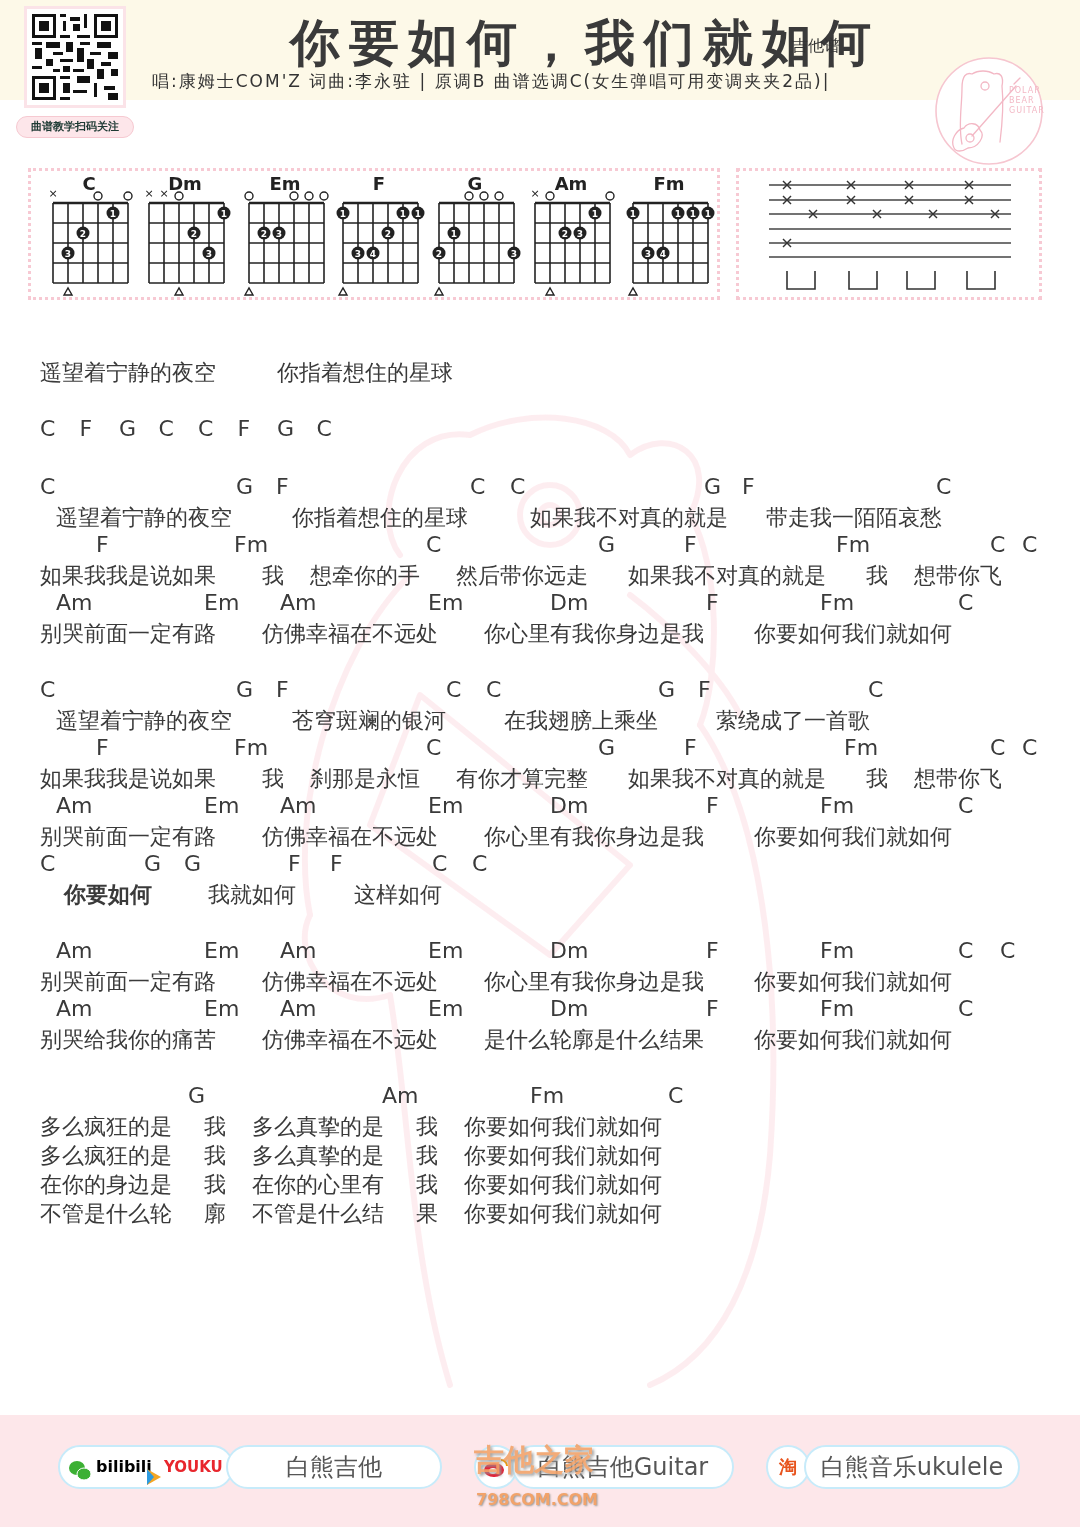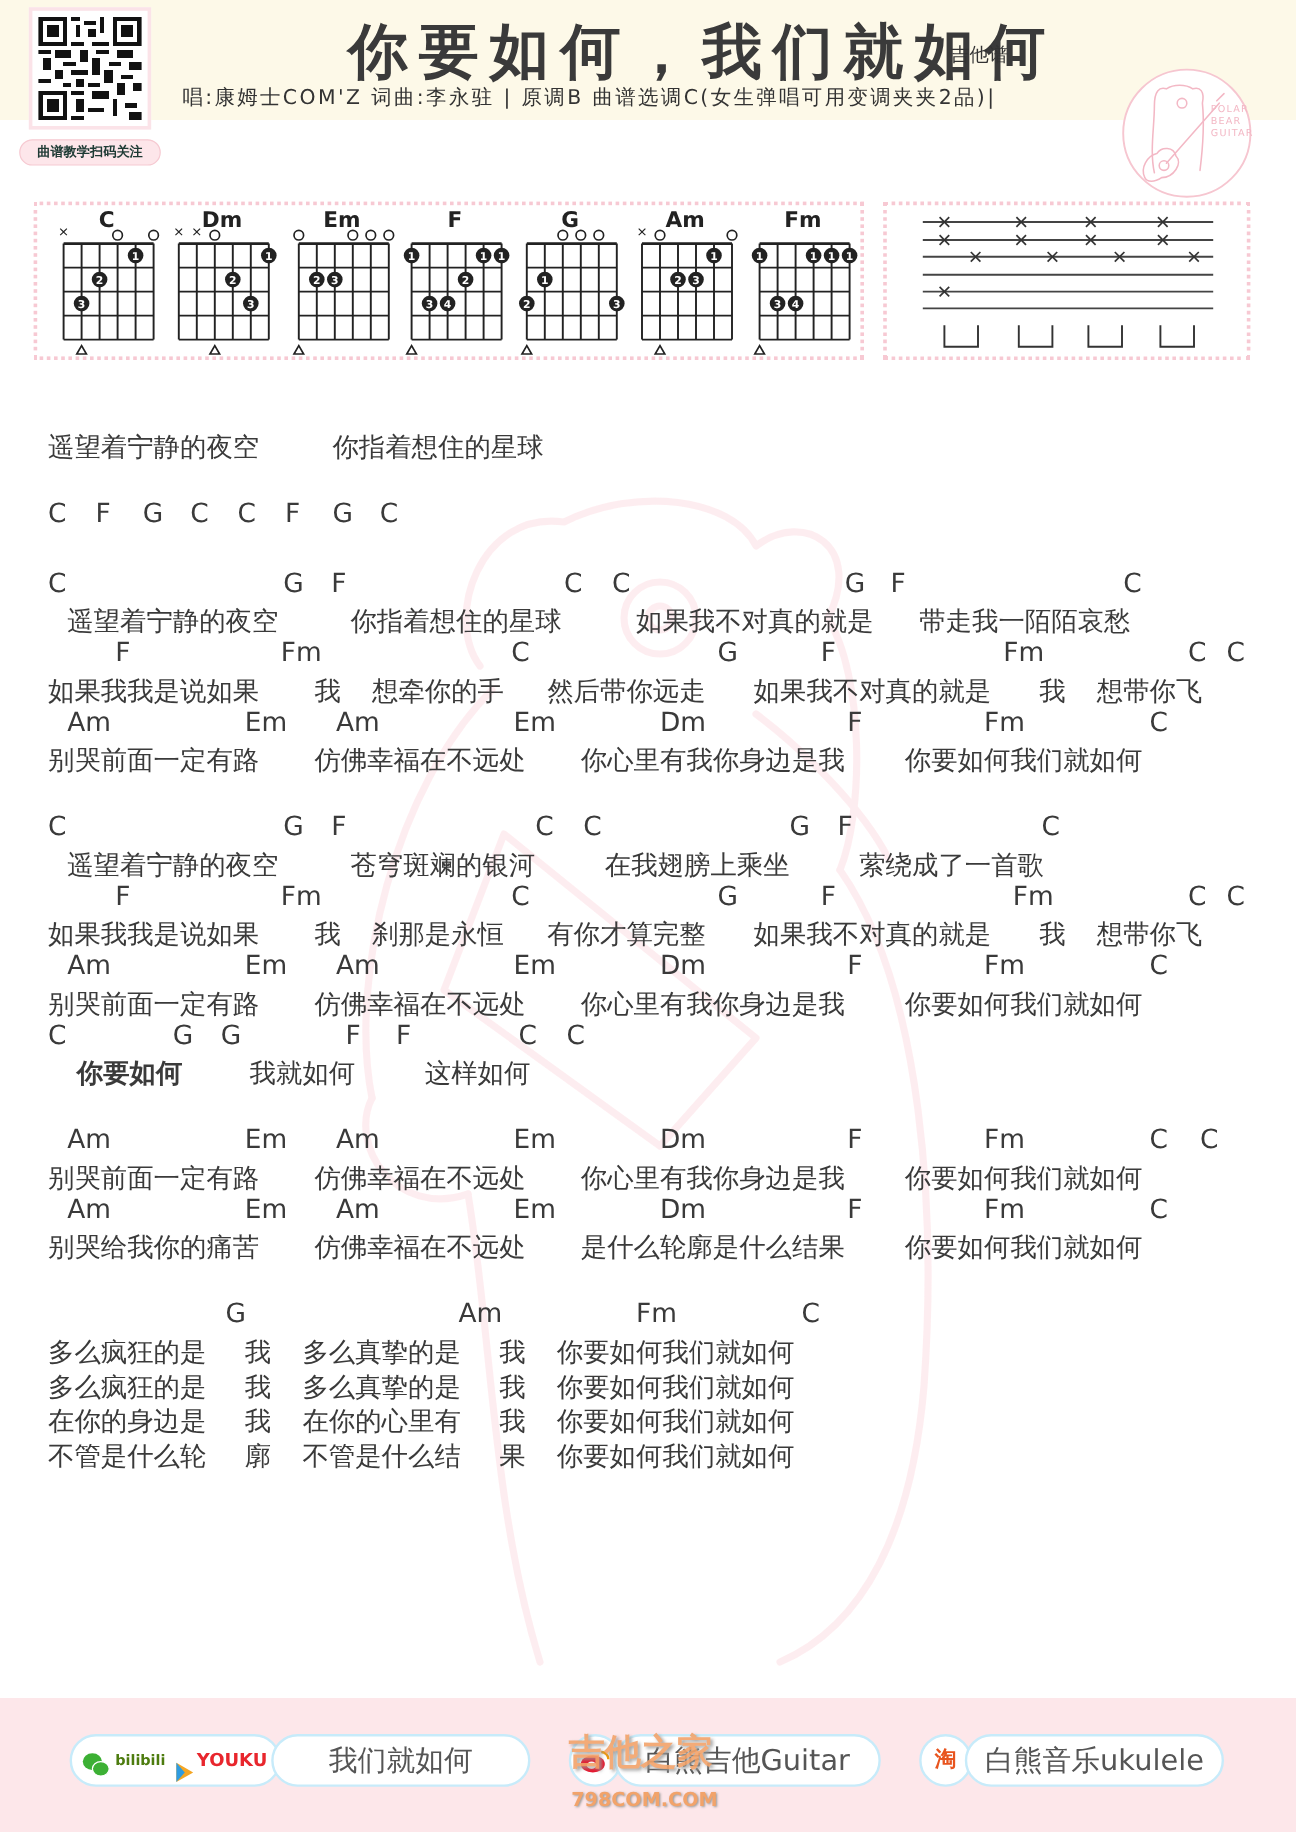--- a/index.html
+++ b/index.html
@@ -504,7 +504,7 @@
         <ellipse cx="16" cy="15" rx="7" ry="6" fill="#3cb034" stroke="#fff" stroke-width="1"></ellipse>
       </svg>
   </span>
-  <span style="position:absolute; left:36px; top:0; font-size:12px; font-weight:bold; color:#4d7c0f;">bilibili</span>
+  <span style="position:absolute; left:36px; top:0; font-size:16px; font-weight:bold; color:#000000;">bilibili</span>
   <span style="position:absolute; left:86px; top:11px; width:16px; height:18px;">
     <svg width="16" height="18" viewBox="0 0 16 18">
         <path d="M1 1 L15 9 L1 17 Z" fill="#f5a623"></path>

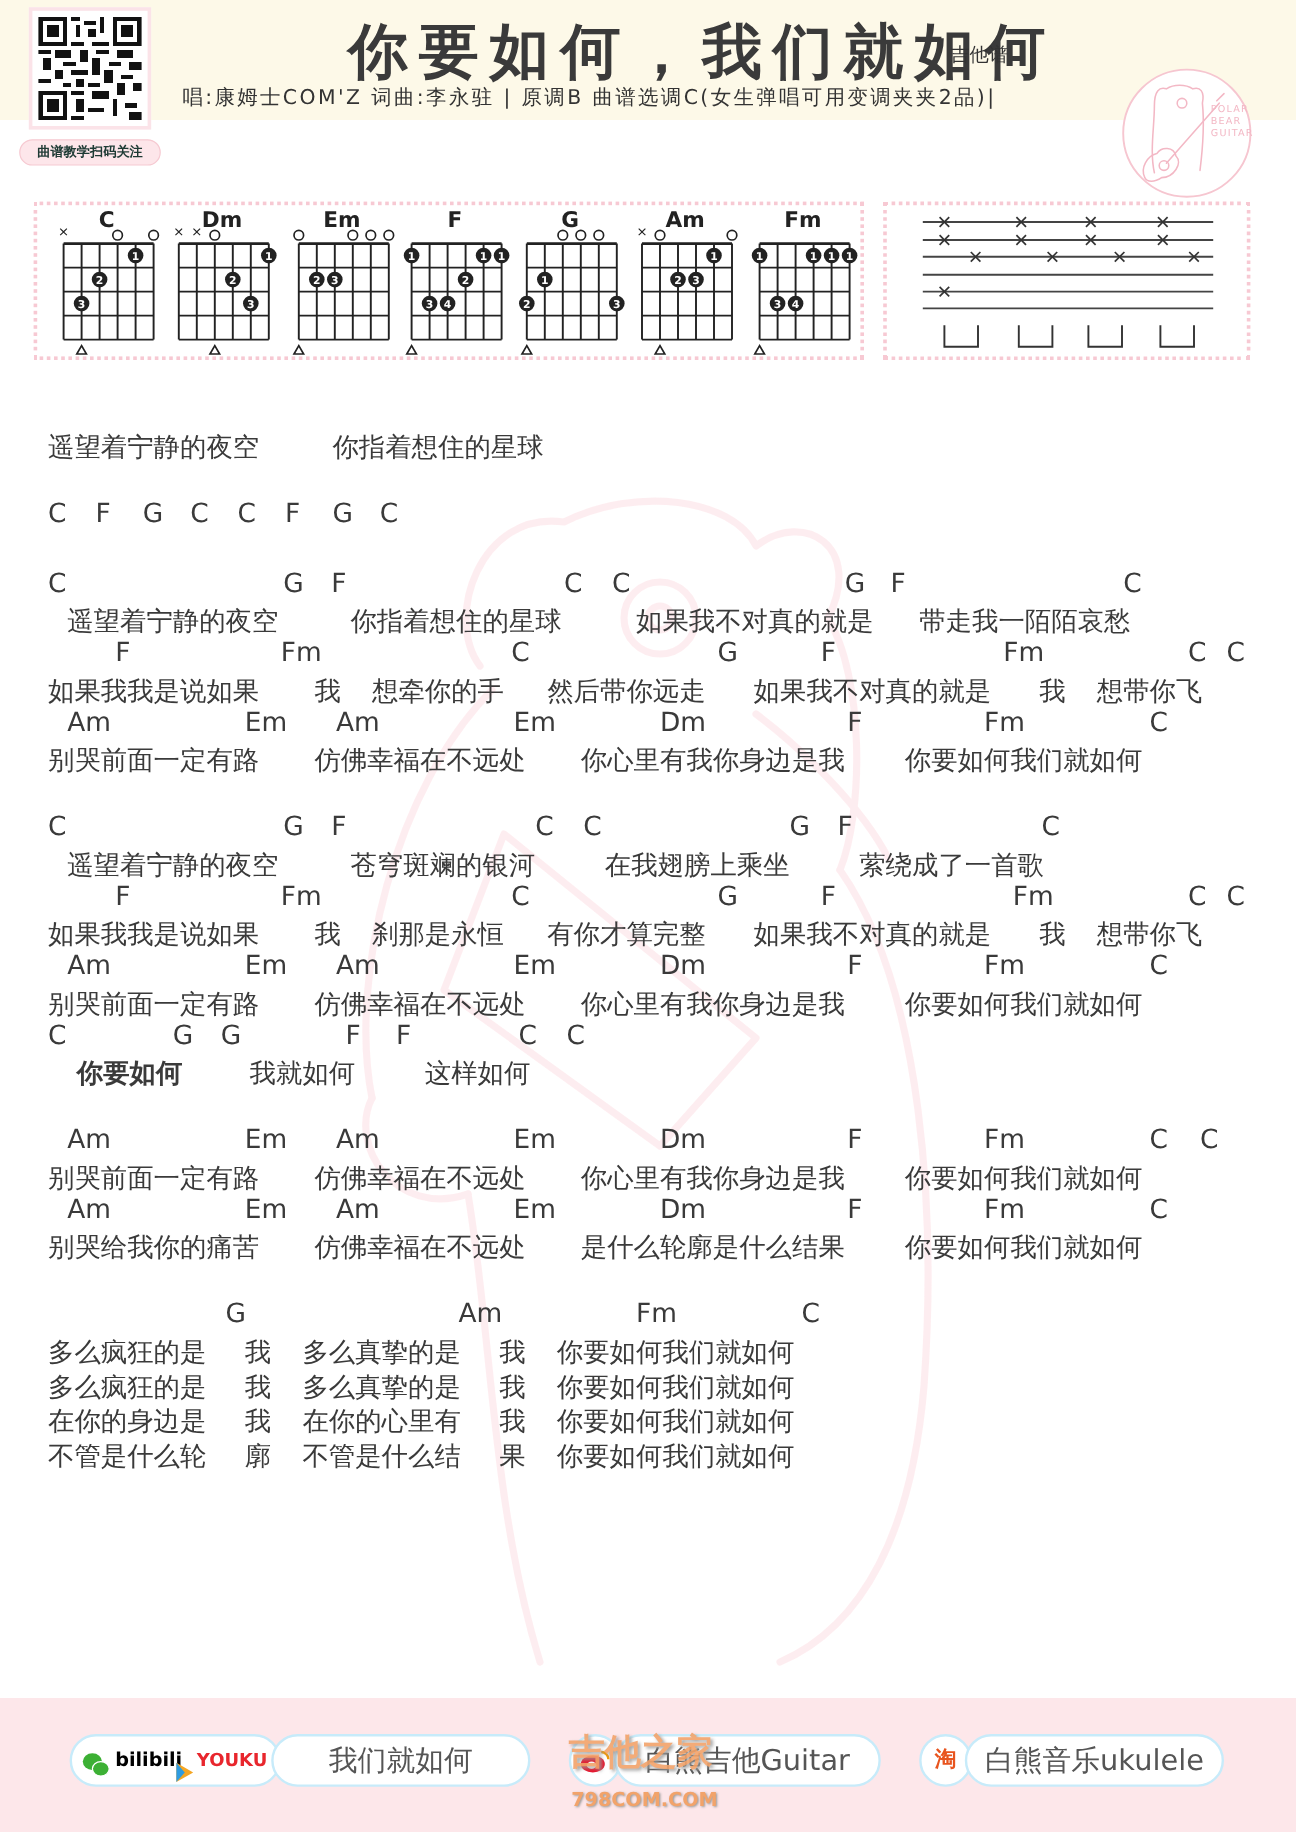--- a/index.html
+++ b/index.html
@@ -514,7 +514,7 @@
   <span style="position:absolute; left:104px; top:0; font-size:15px; font-weight:bold; color:#e8262d;">YOUKU</span>
 </div>
 <div class="pill" style="left:226px; top:1445px; width:216px;">
-  <span>我们就如何</span>
+  <span>白熊吉他</span>
 </div>
 
 <div class="circle-ic" style="left:474px; top:1445px; color:#d9362c;">

